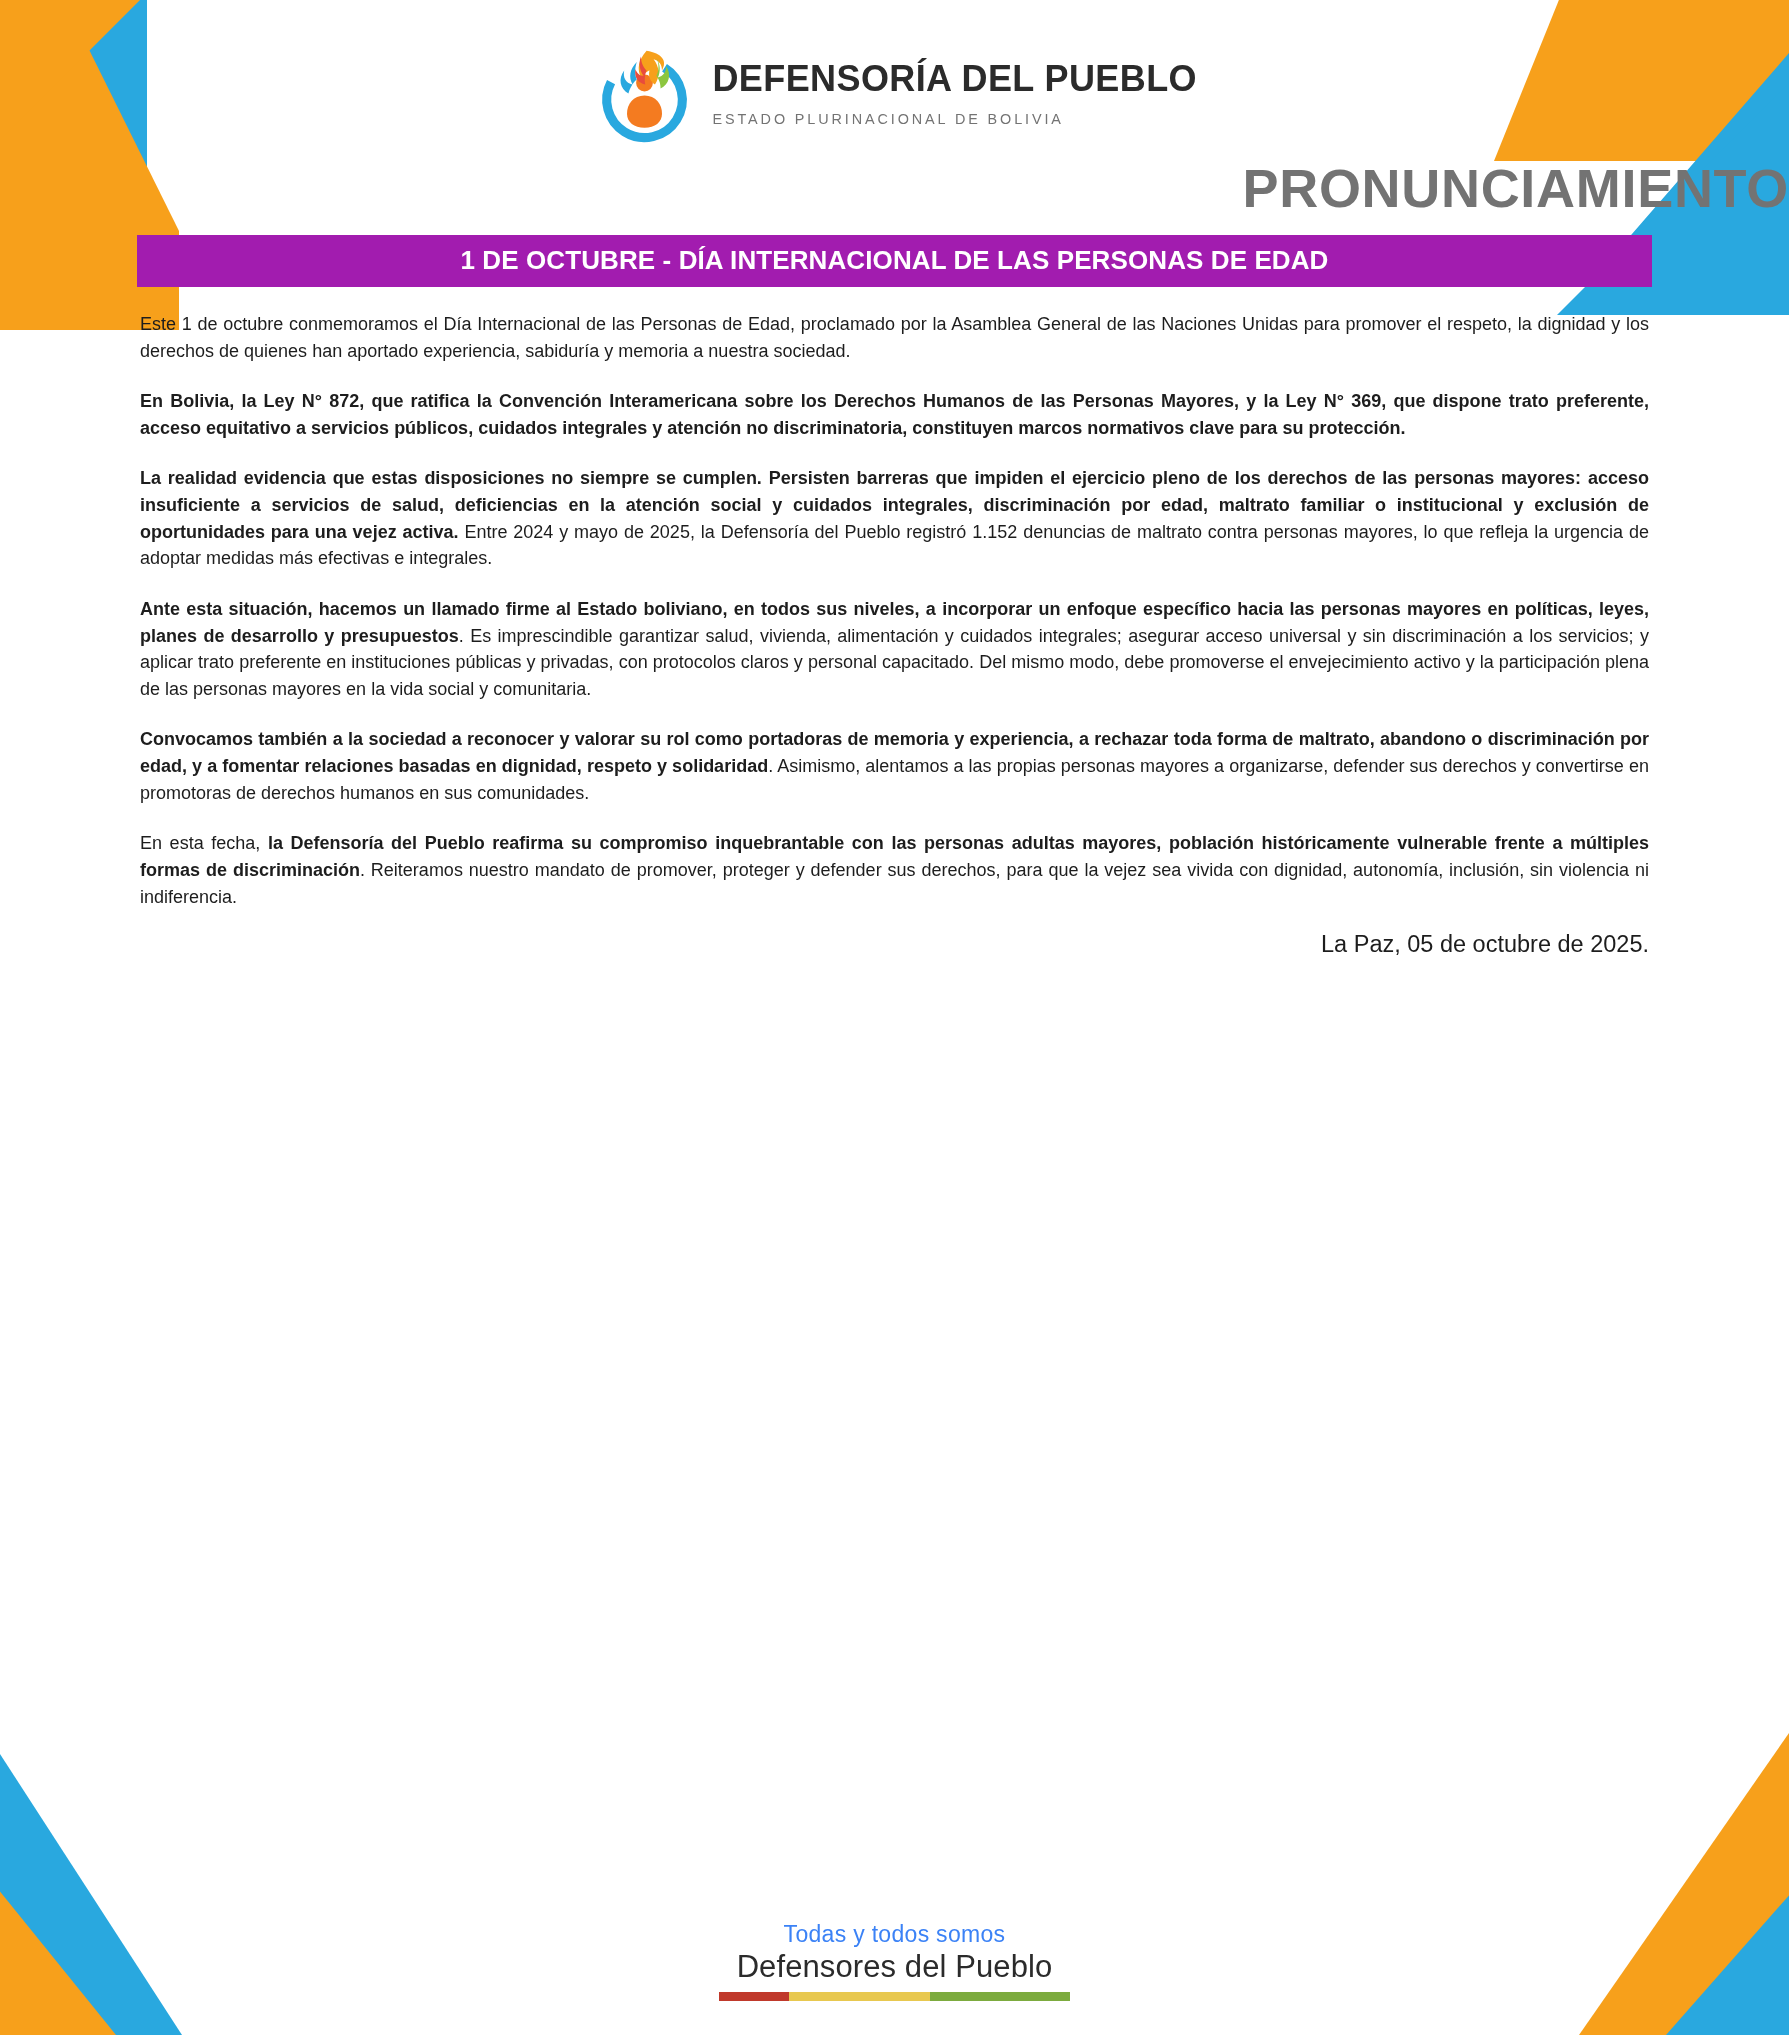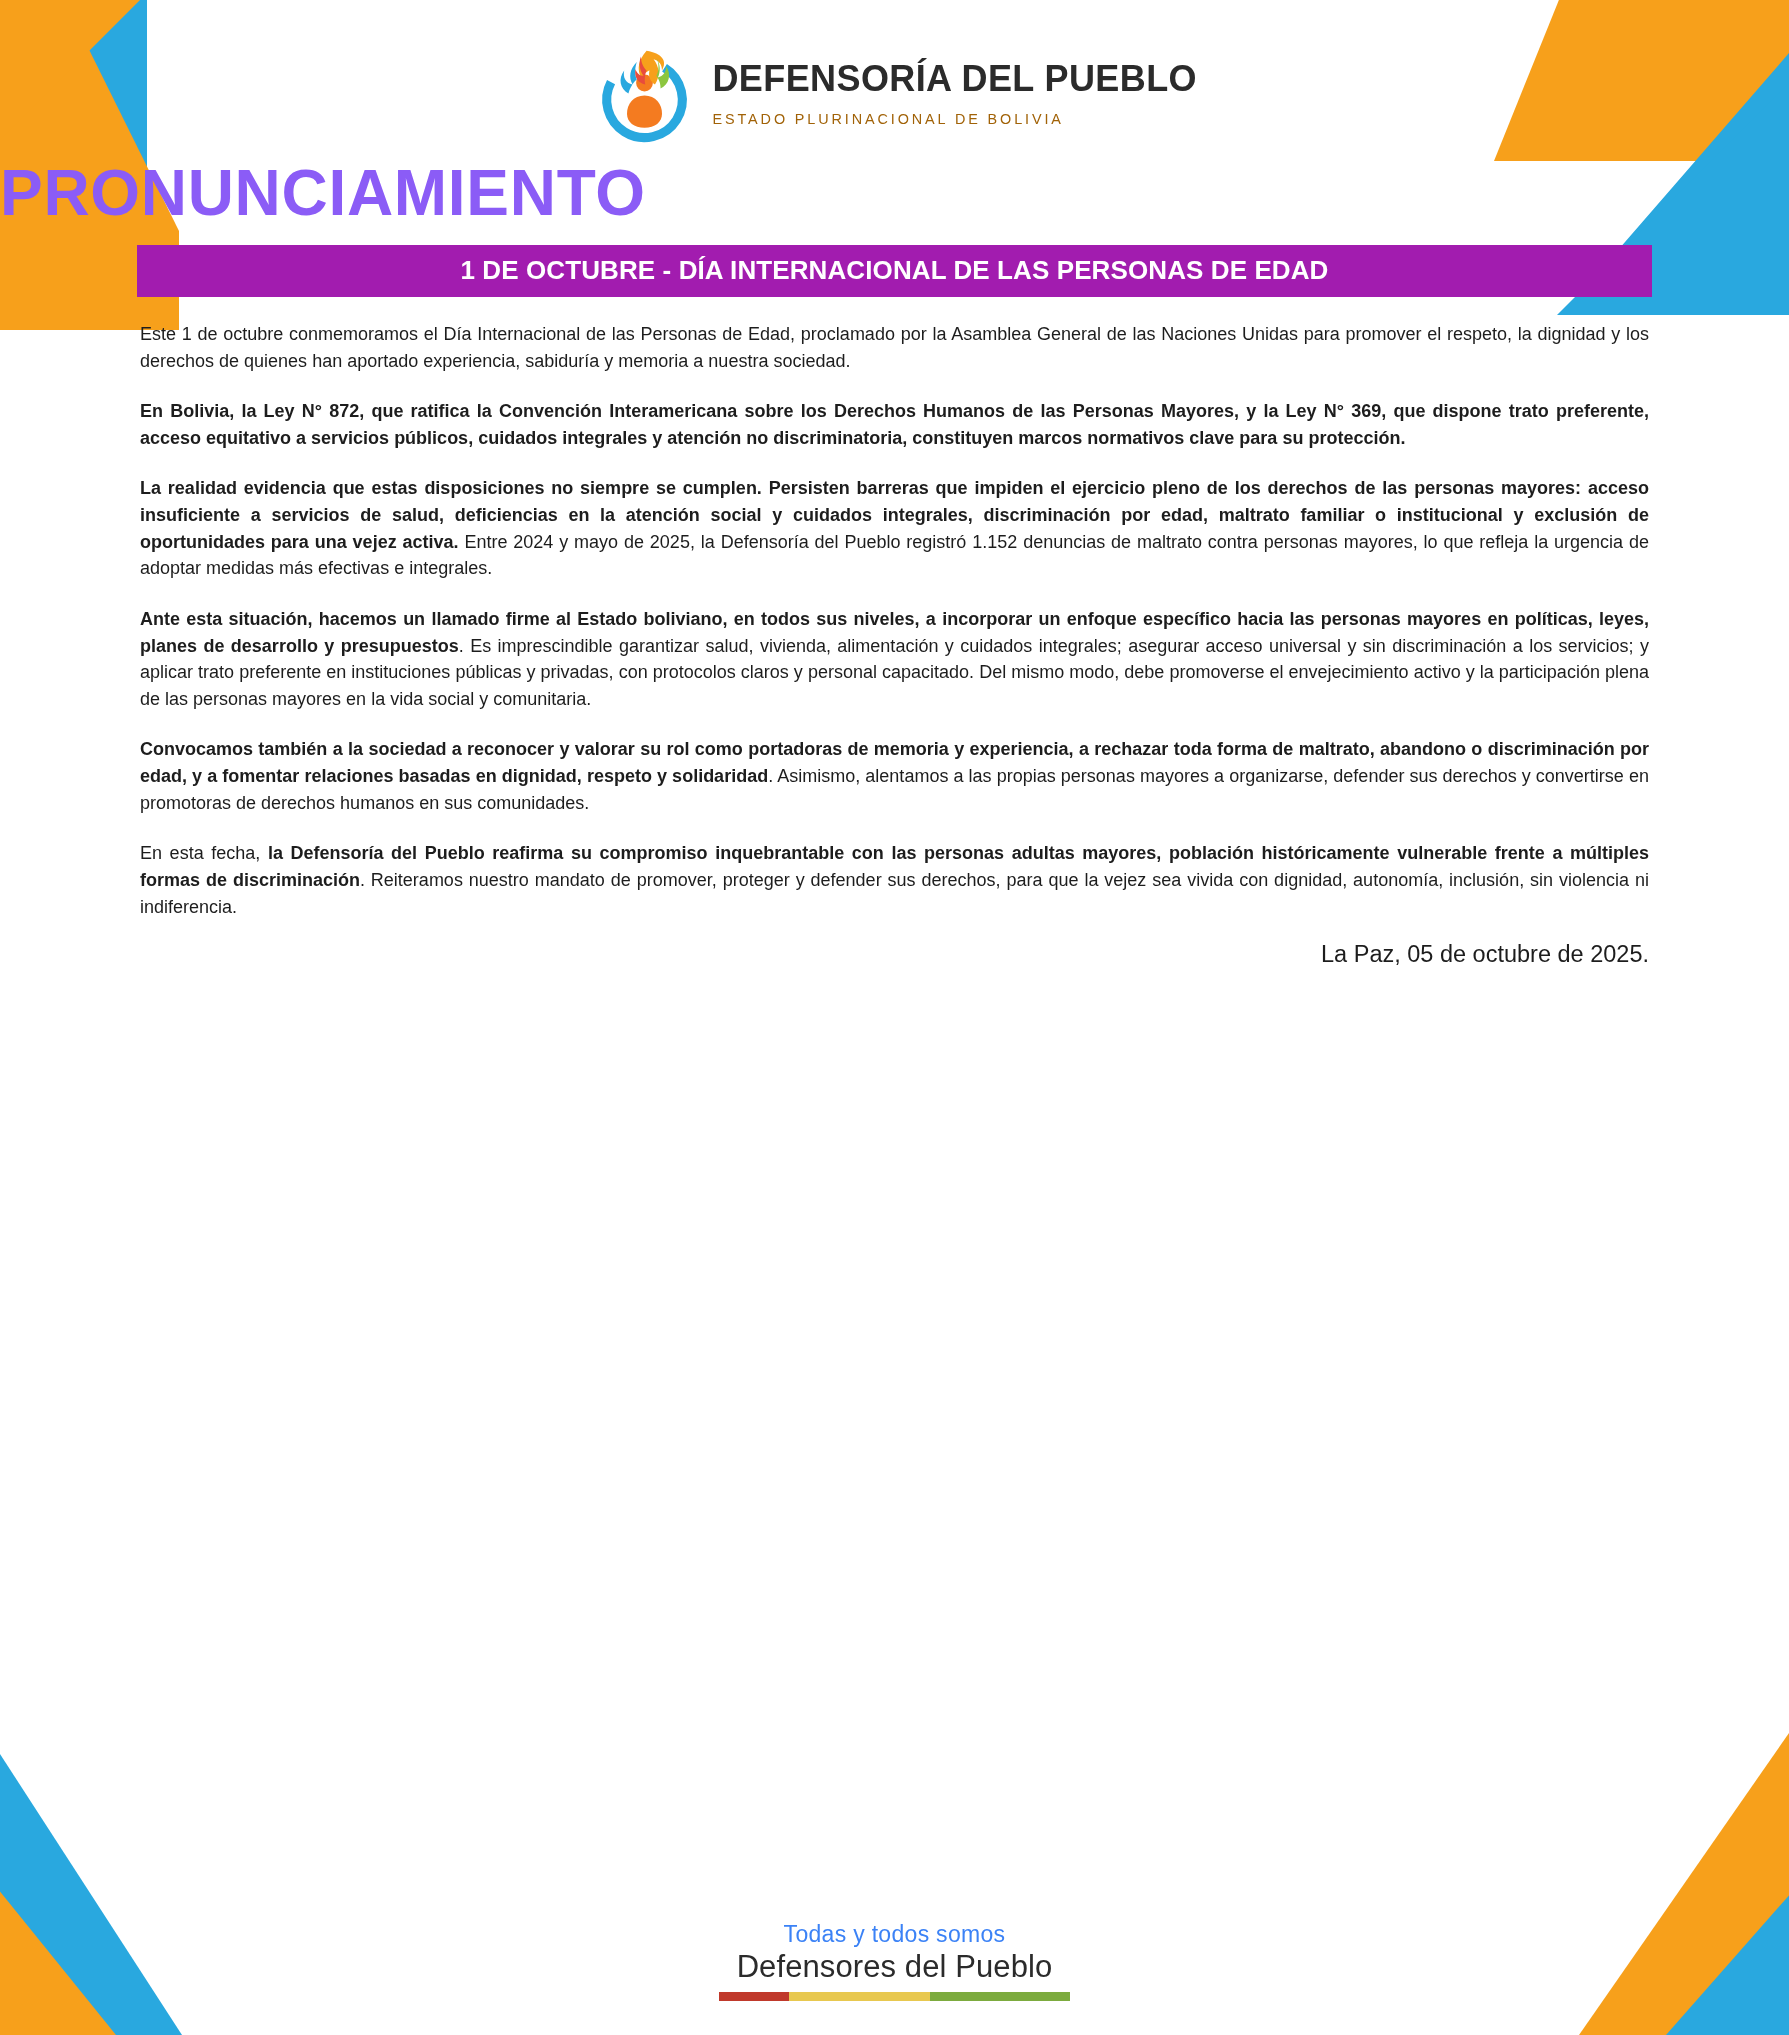--- a/index.html
+++ b/index.html
@@ -118,7 +118,7 @@
   .logo-sub {
     font-size: 14.4px;
     letter-spacing: 2.9px;
-    color: #a16207;
+    color: #737373;
     margin-top: 13px;
   }
 

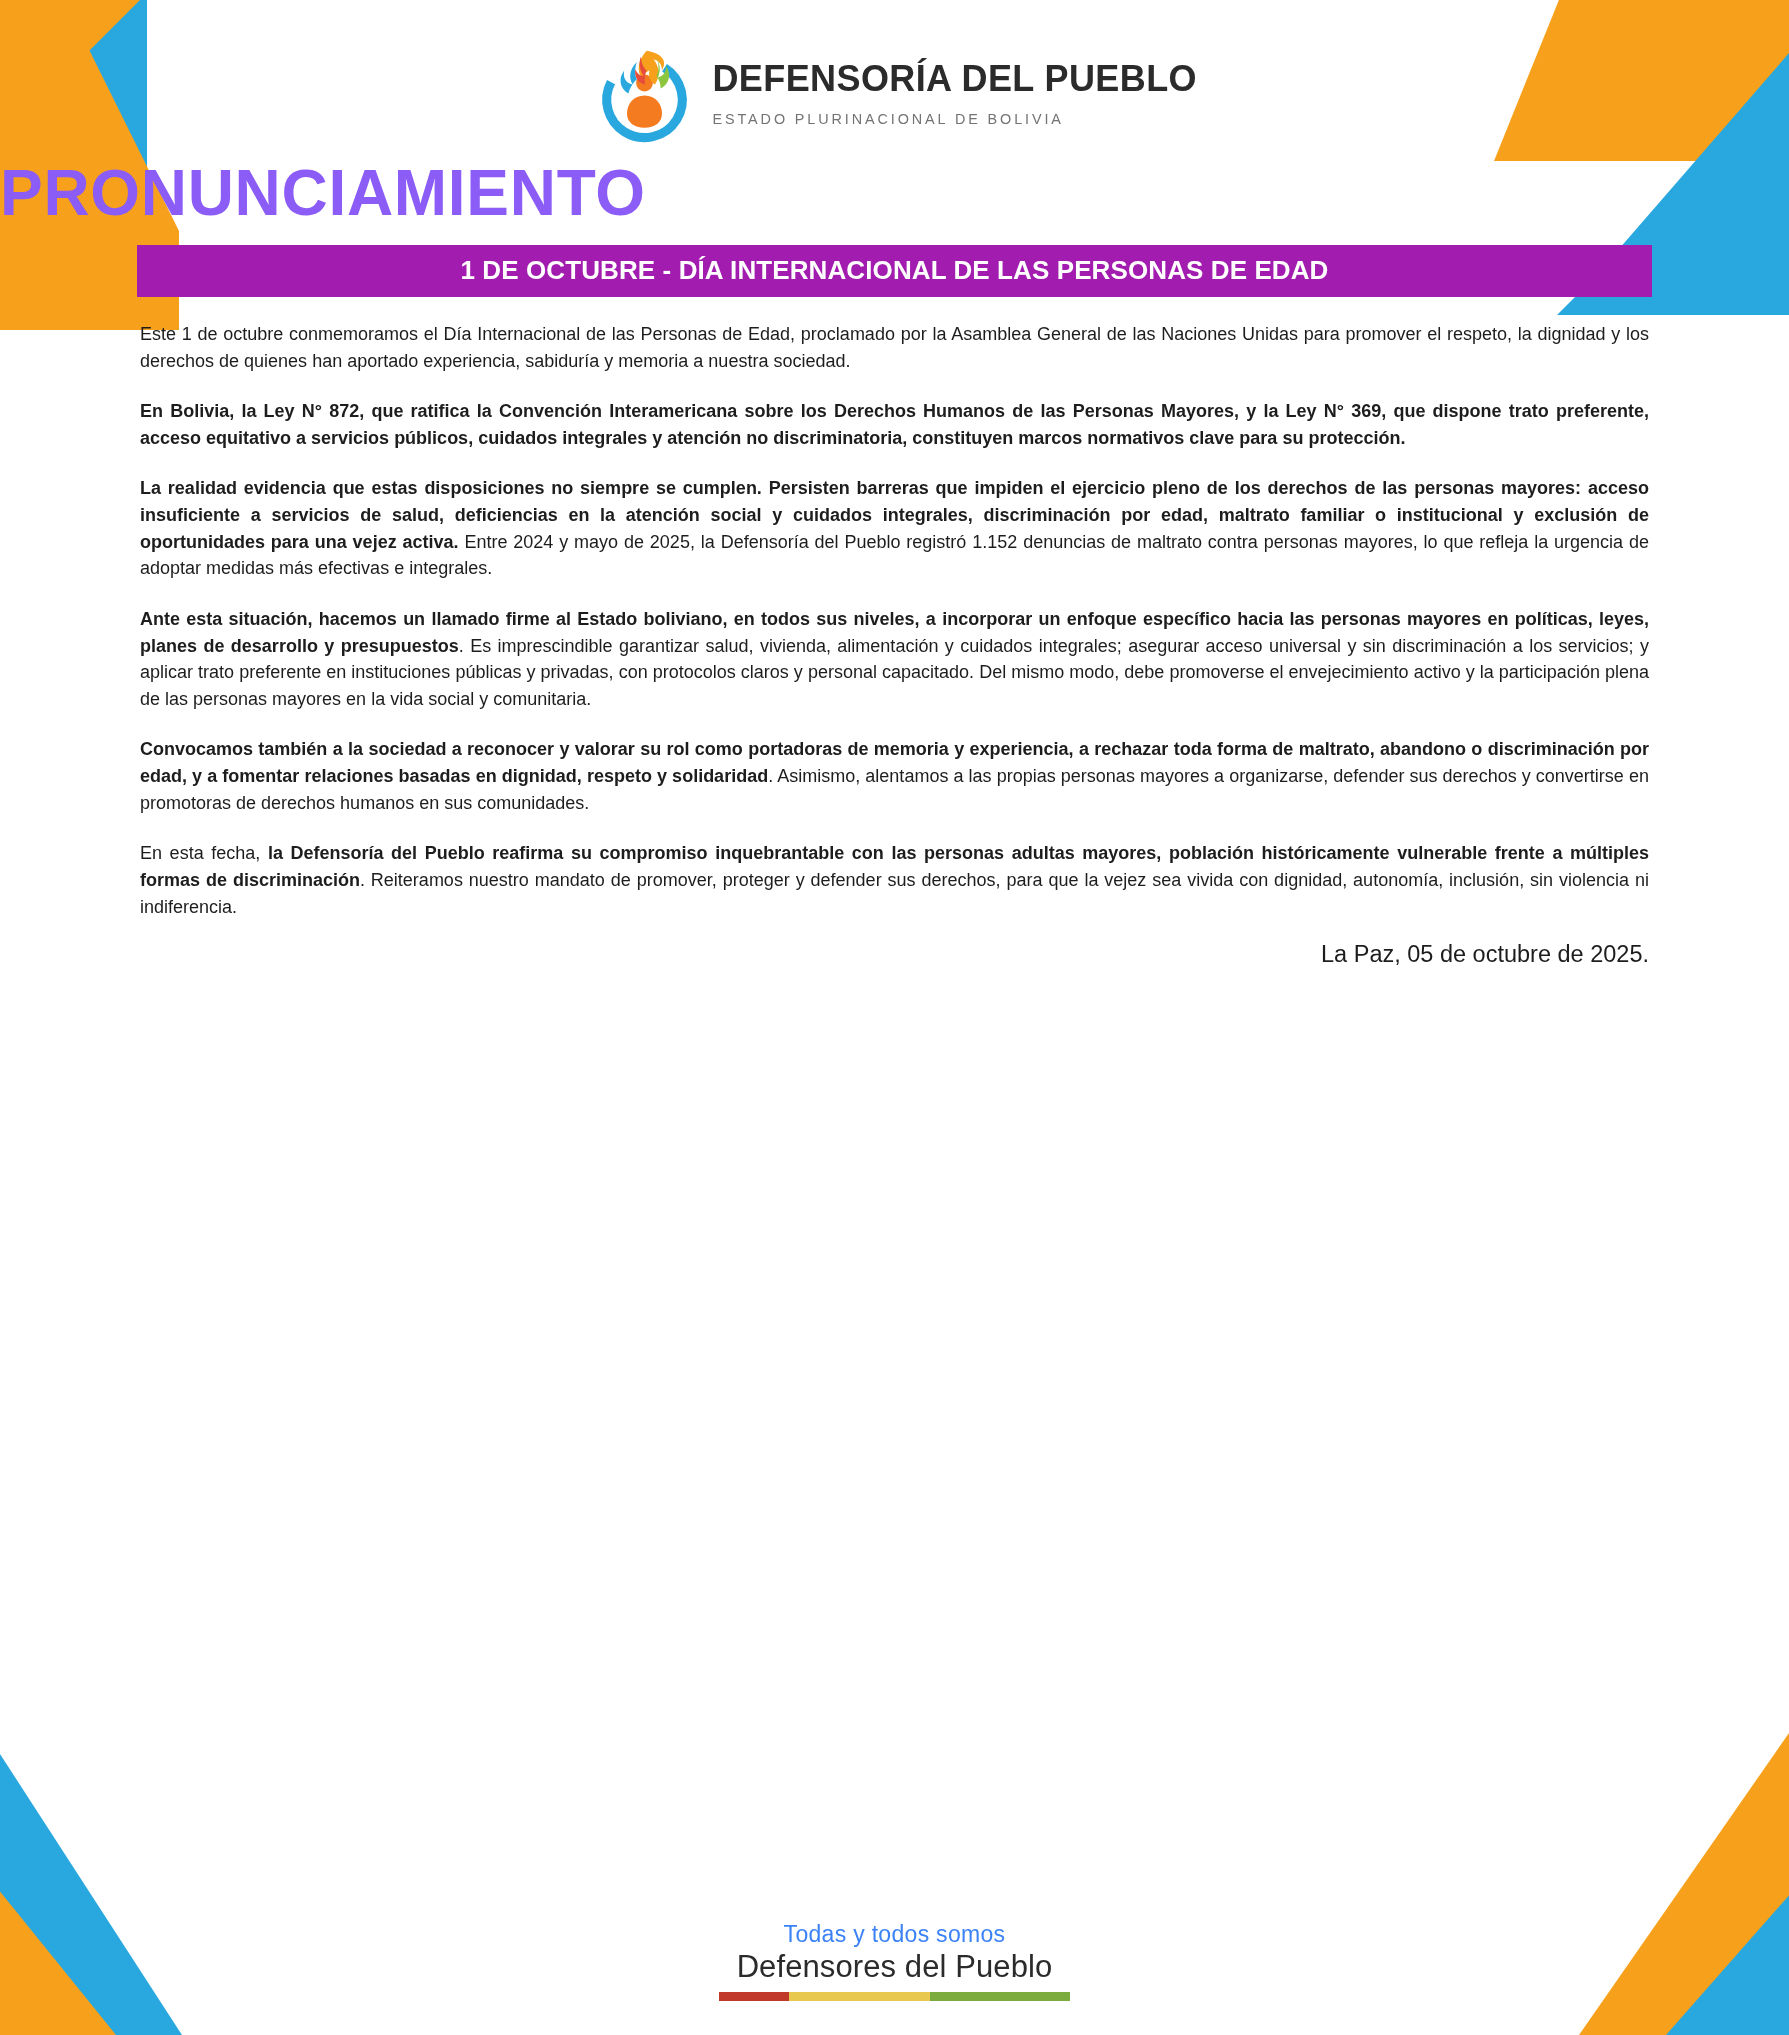--- a/index.html
+++ b/index.html
@@ -126,9 +126,9 @@
   .headline {
     position: relative;
     z-index: 5;
-    text-align: left;
-    color: #8b5cf6;
-    font-size: 64px;
+    text-align: right;
+    color: #737373;
+    font-size: 54px;
     font-weight: bold;
     letter-spacing: 0.7px;
     margin-top: 15.4px;

